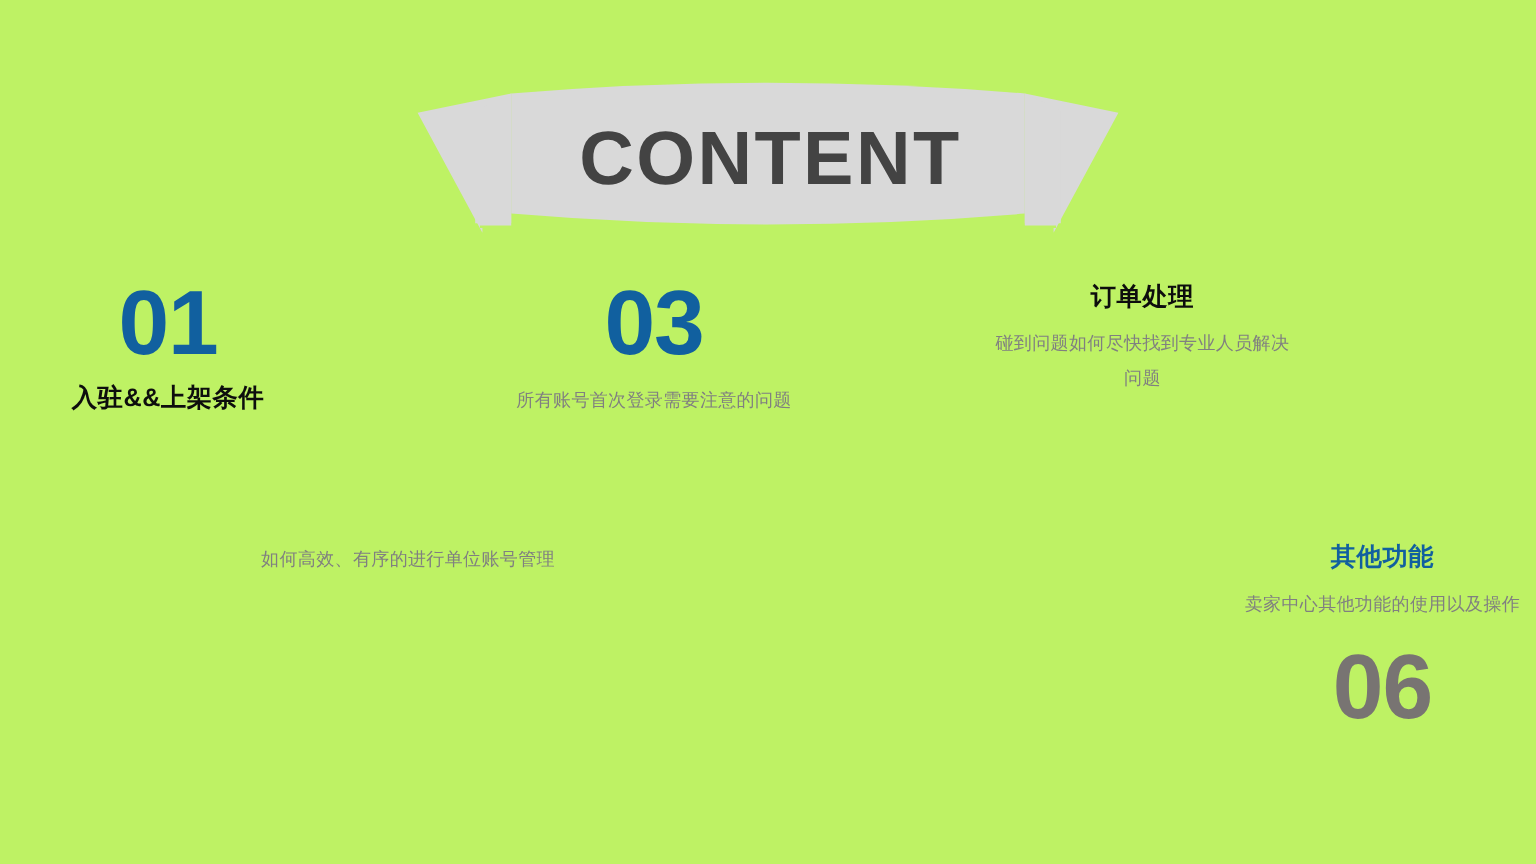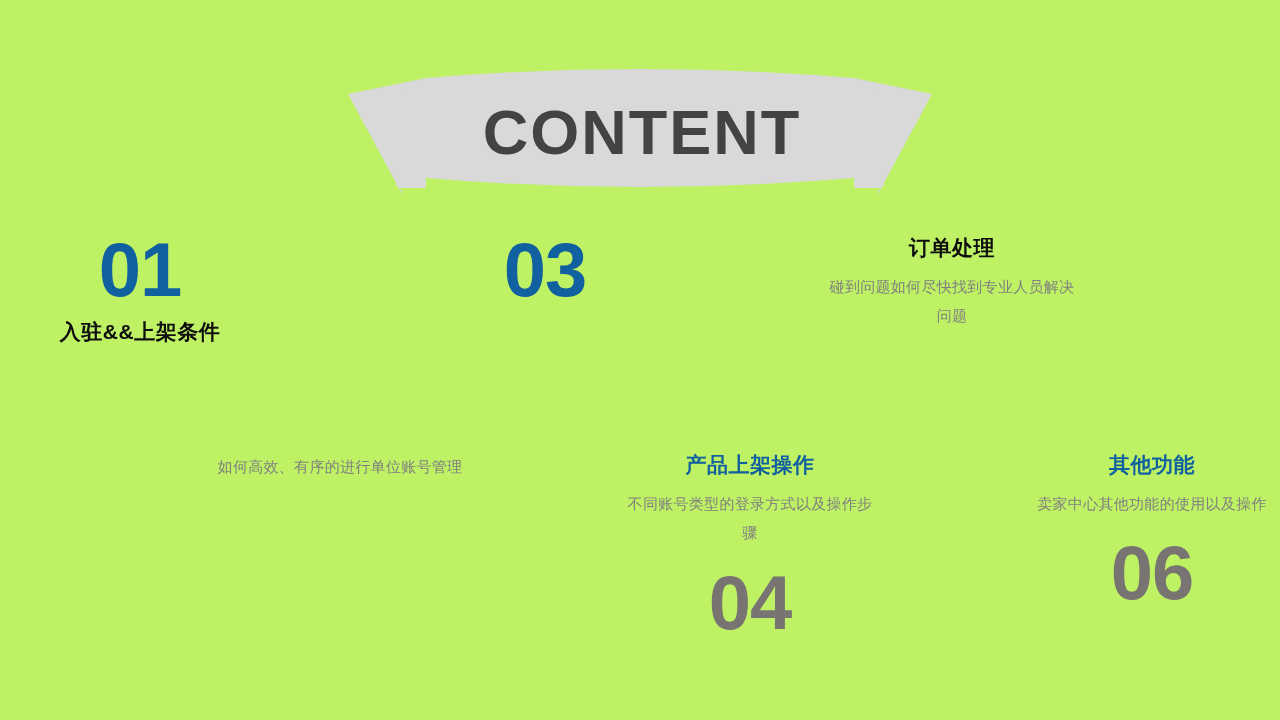--- a/index.html
+++ b/index.html
@@ -141,6 +141,7 @@
 
   <div class="item item-top col3">
     <div class="num num-blue">03</div>
+    <div class="desc">所有账号首次登录需要注意的问题</div>
   </div>
 
   <div class="item item-bot col4">

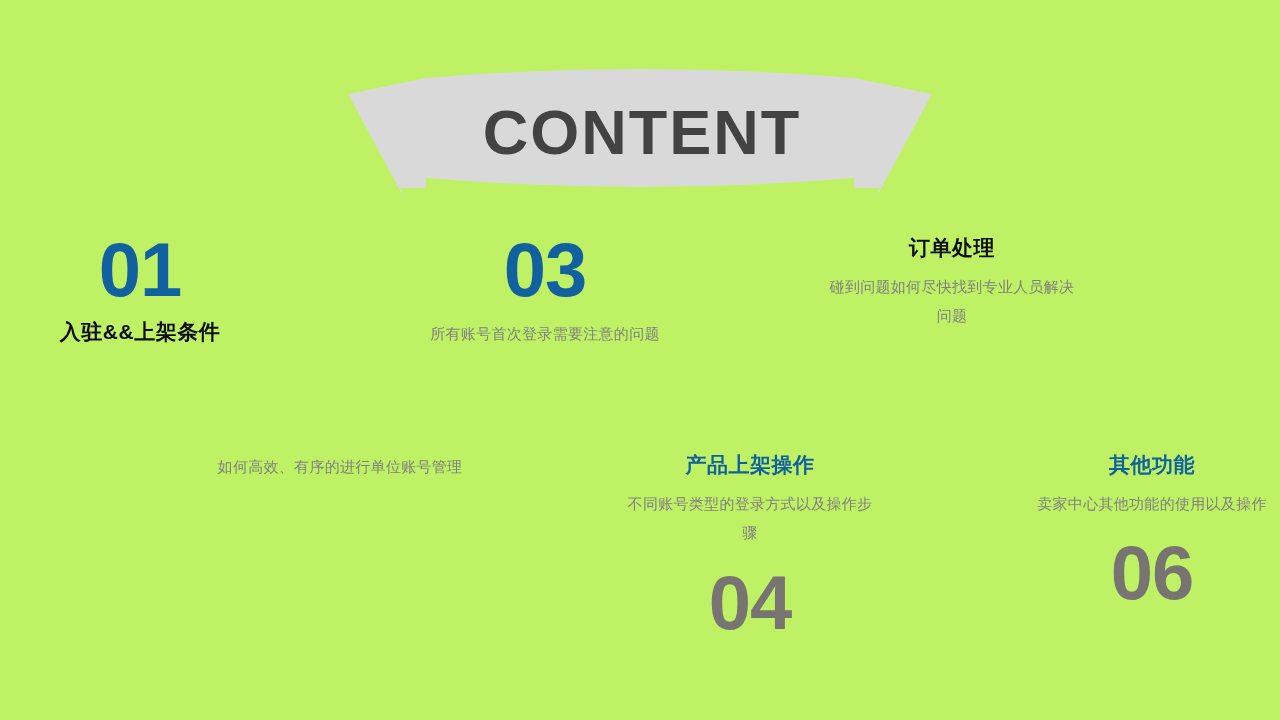--- a/index.html
+++ b/index.html
@@ -144,11 +144,6 @@
     <div class="desc">所有账号首次登录需要注意的问题</div>
   </div>
 
-  <div class="item item-bot col4">
-    <div class="title title-blue">产品上架操作</div>
-    <div class="desc">不同账号类型的登录方式以及操作步骤</div>
-    <div class="num num-gray">04</div>
-  </div>
 
   <div class="item item-top col5">
     <div class="title title-black">订单处理</div>

